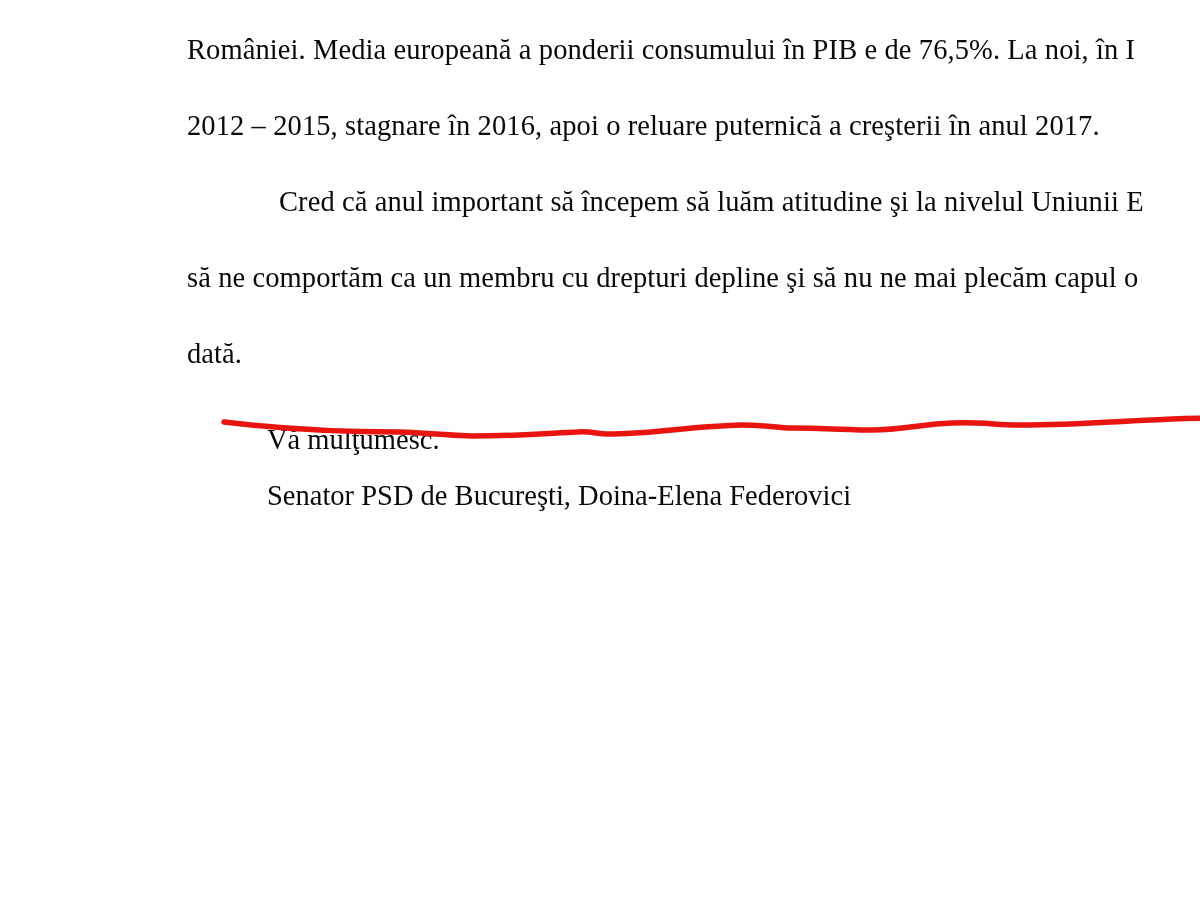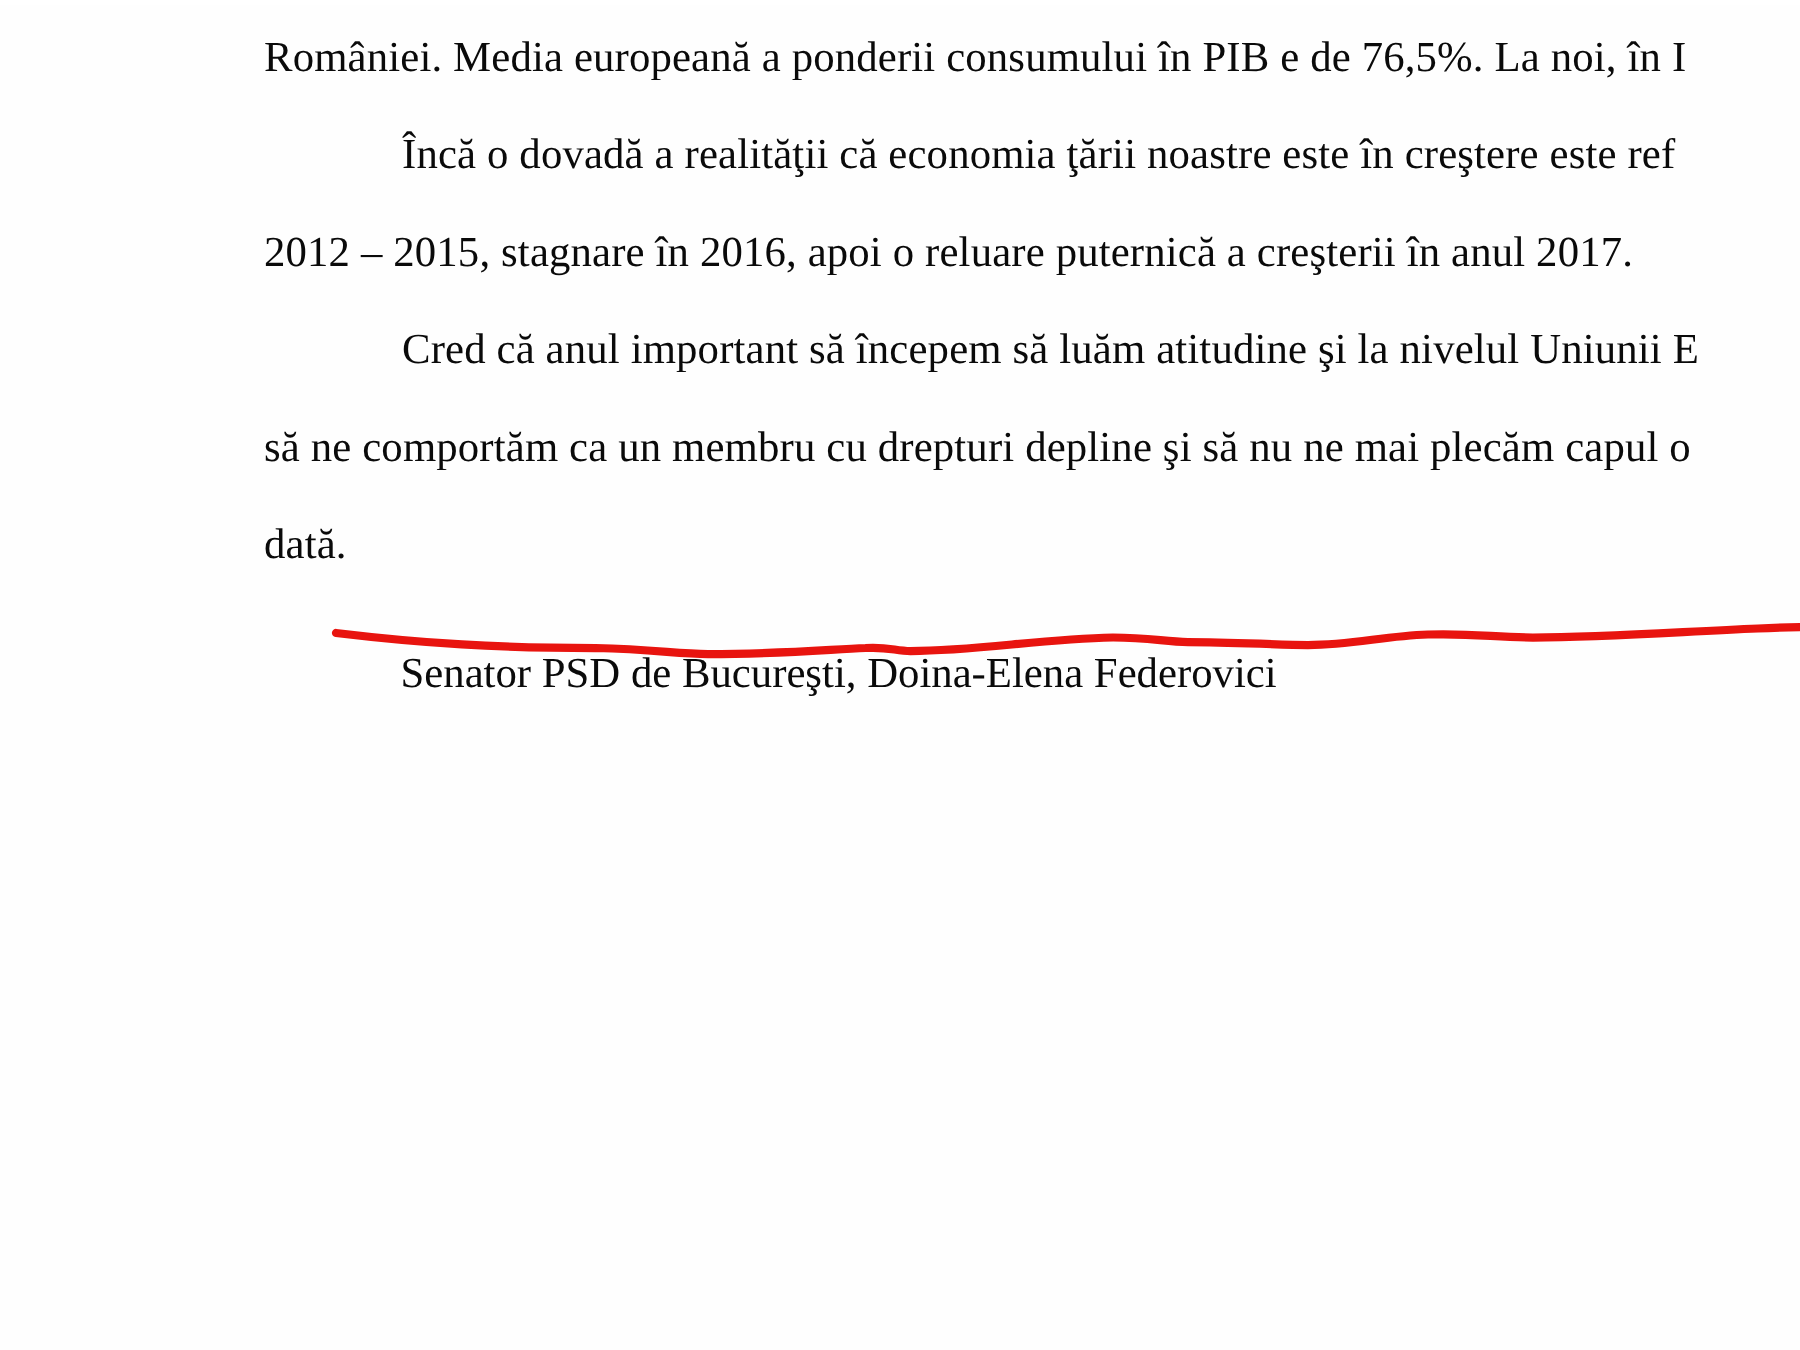--- a/index.html
+++ b/index.html
@@ -33,7 +33,7 @@
     line-height: 64px;
     color: #0a0a0a;
     letter-spacing: 0.1px;
-    margin: 1px;
+    margin: 12px;
     padding: 0 0 0 175px;
     white-space: nowrap;
   }

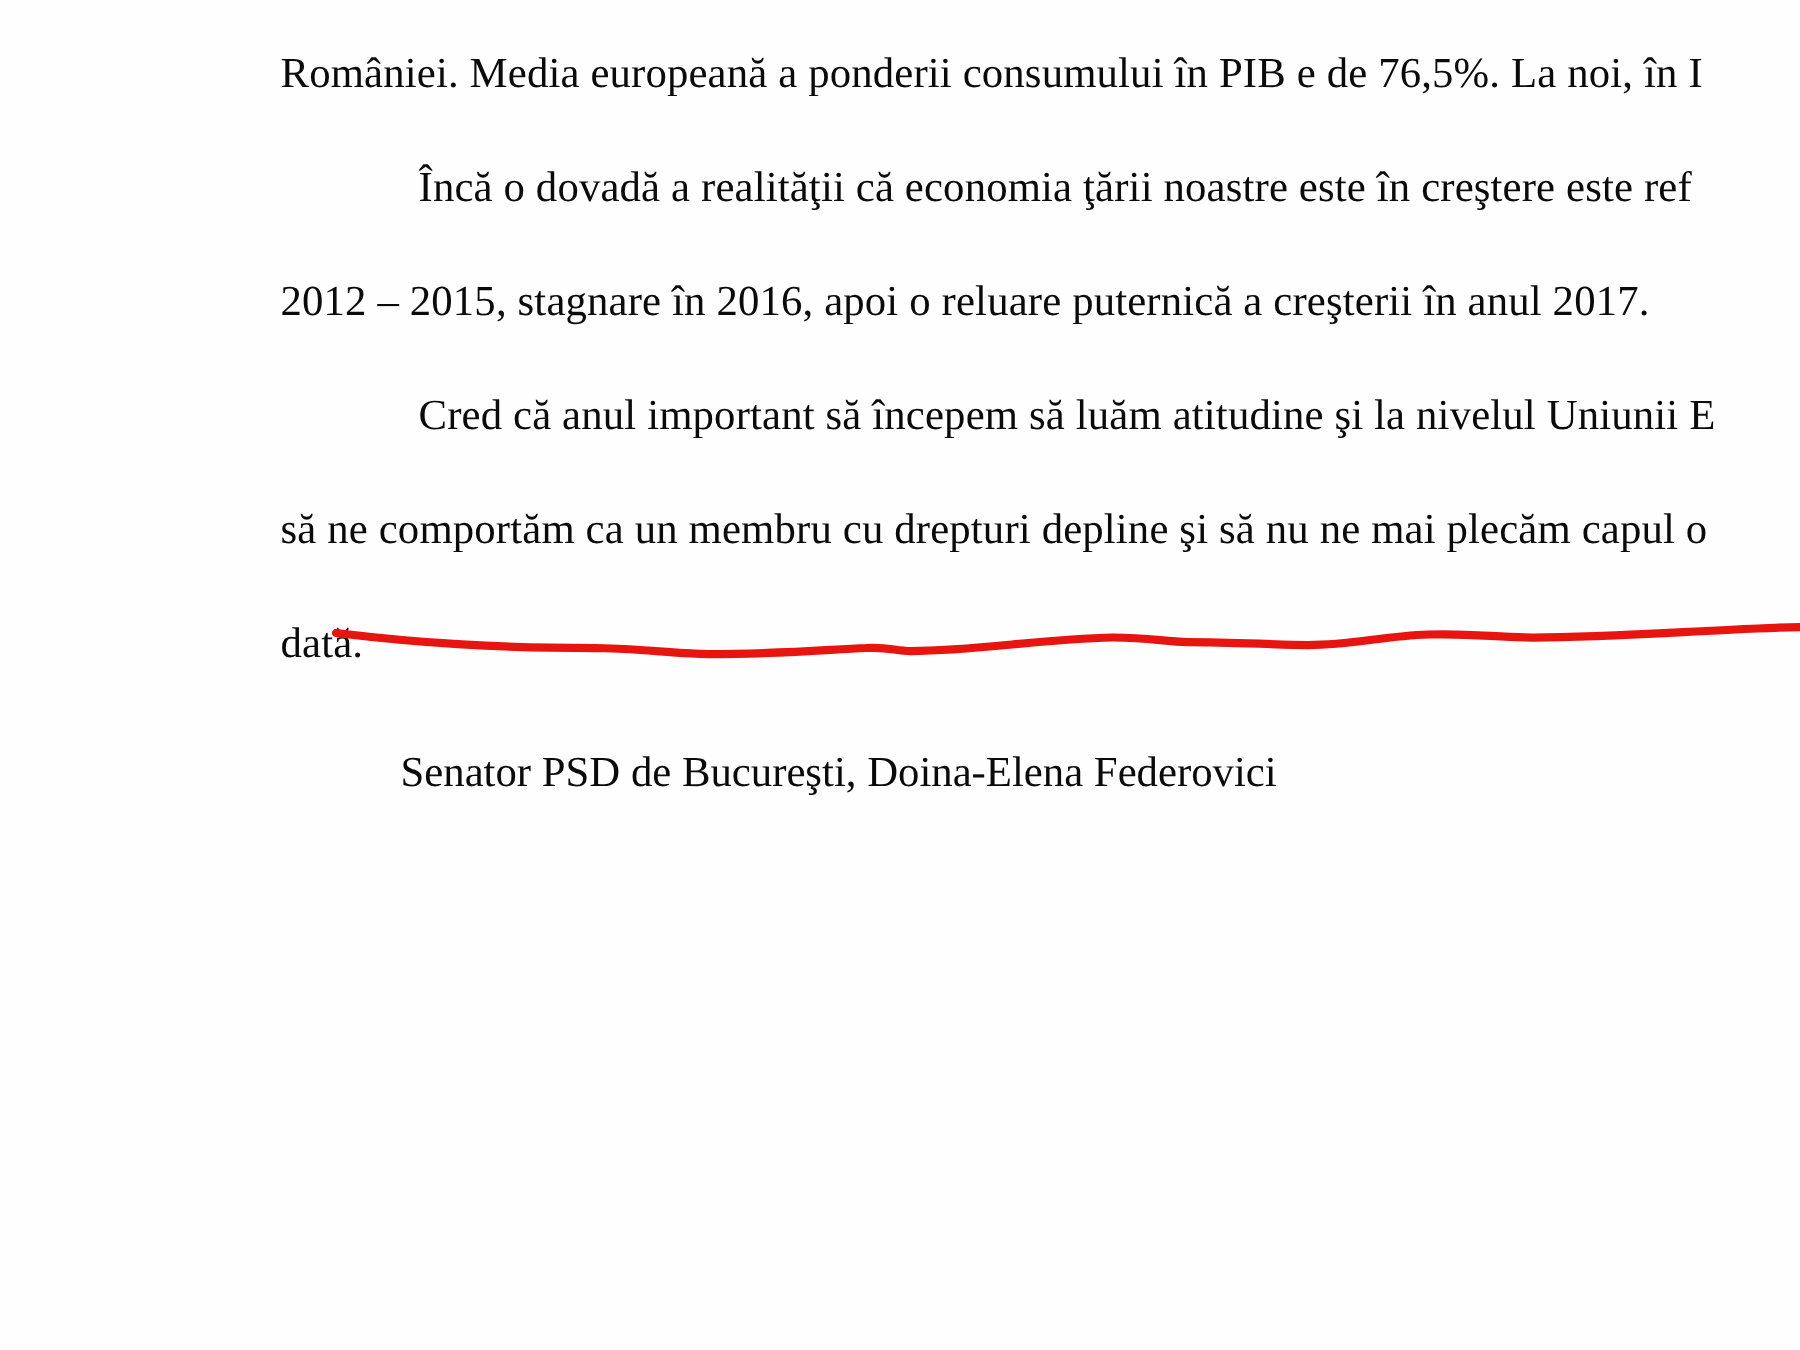--- a/index.html
+++ b/index.html
@@ -88,7 +88,6 @@
 
     <p class="para continued">României. Media europeană a ponderii consumului în PIB e de 76,5%. La noi, în I</p>
 
-    <p class="para indent-first">Încă o dovadă a realităţii că economia ţării noastre este în creştere este ref</p>
     <p class="para continued">2012 – 2015, stagnare în 2016, apoi o reluare puternică a creşterii în anul 2017.</p>
 
     <p class="para indent-first">Cred că anul important să începem să luăm atitudine şi la nivelul Uniunii E</p>

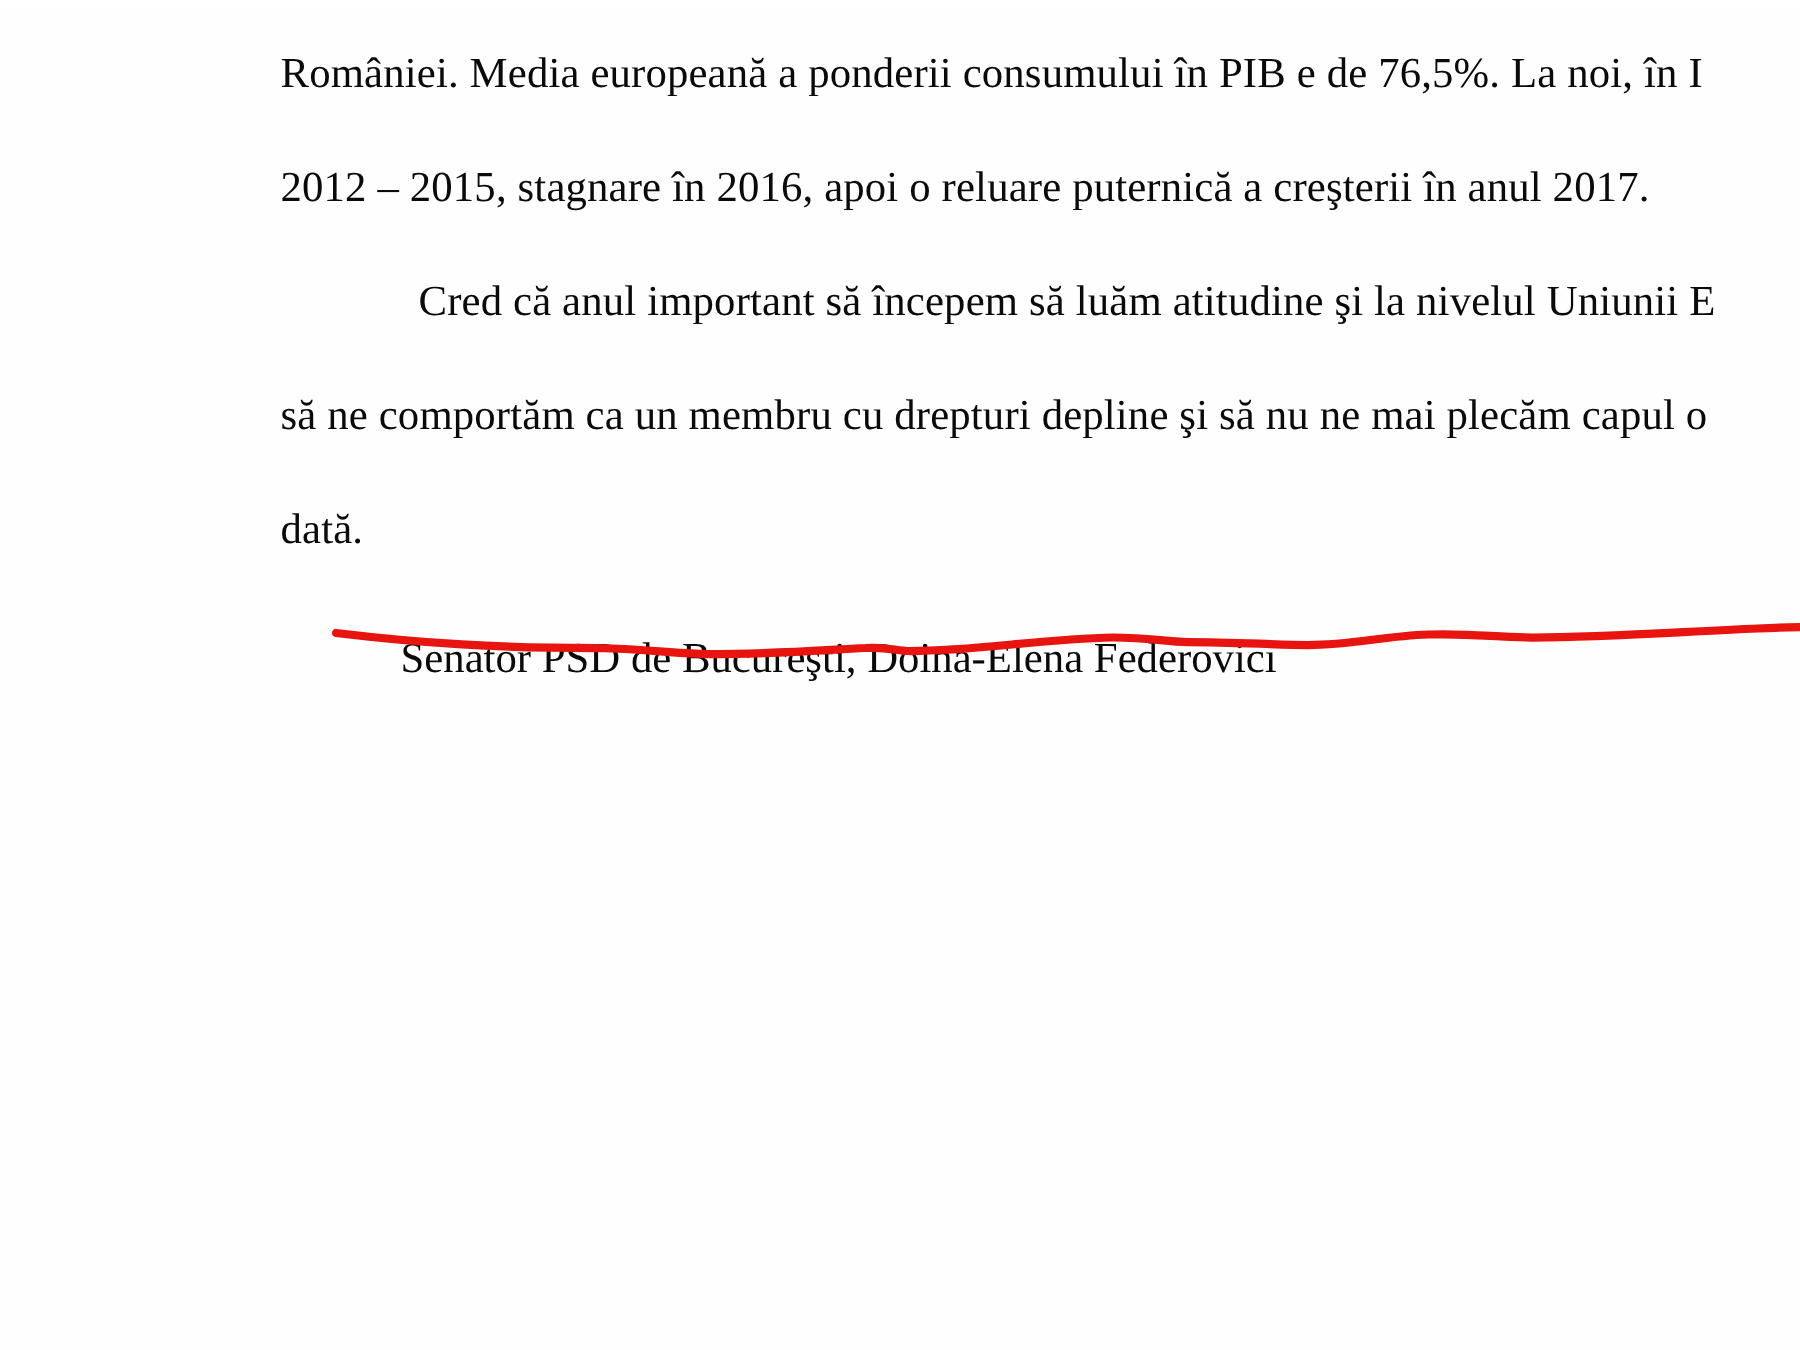--- a/index.html
+++ b/index.html
@@ -95,6 +95,7 @@
     <p class="para continued">dată.</p>
 
     <div class="sign-block">
+      <p class="sign-line">Vă mulţumesc.</p>
       <p class="sign-line">Senator PSD de Bucureşti, Doina-Elena Federovici</p>
     </div>
 

